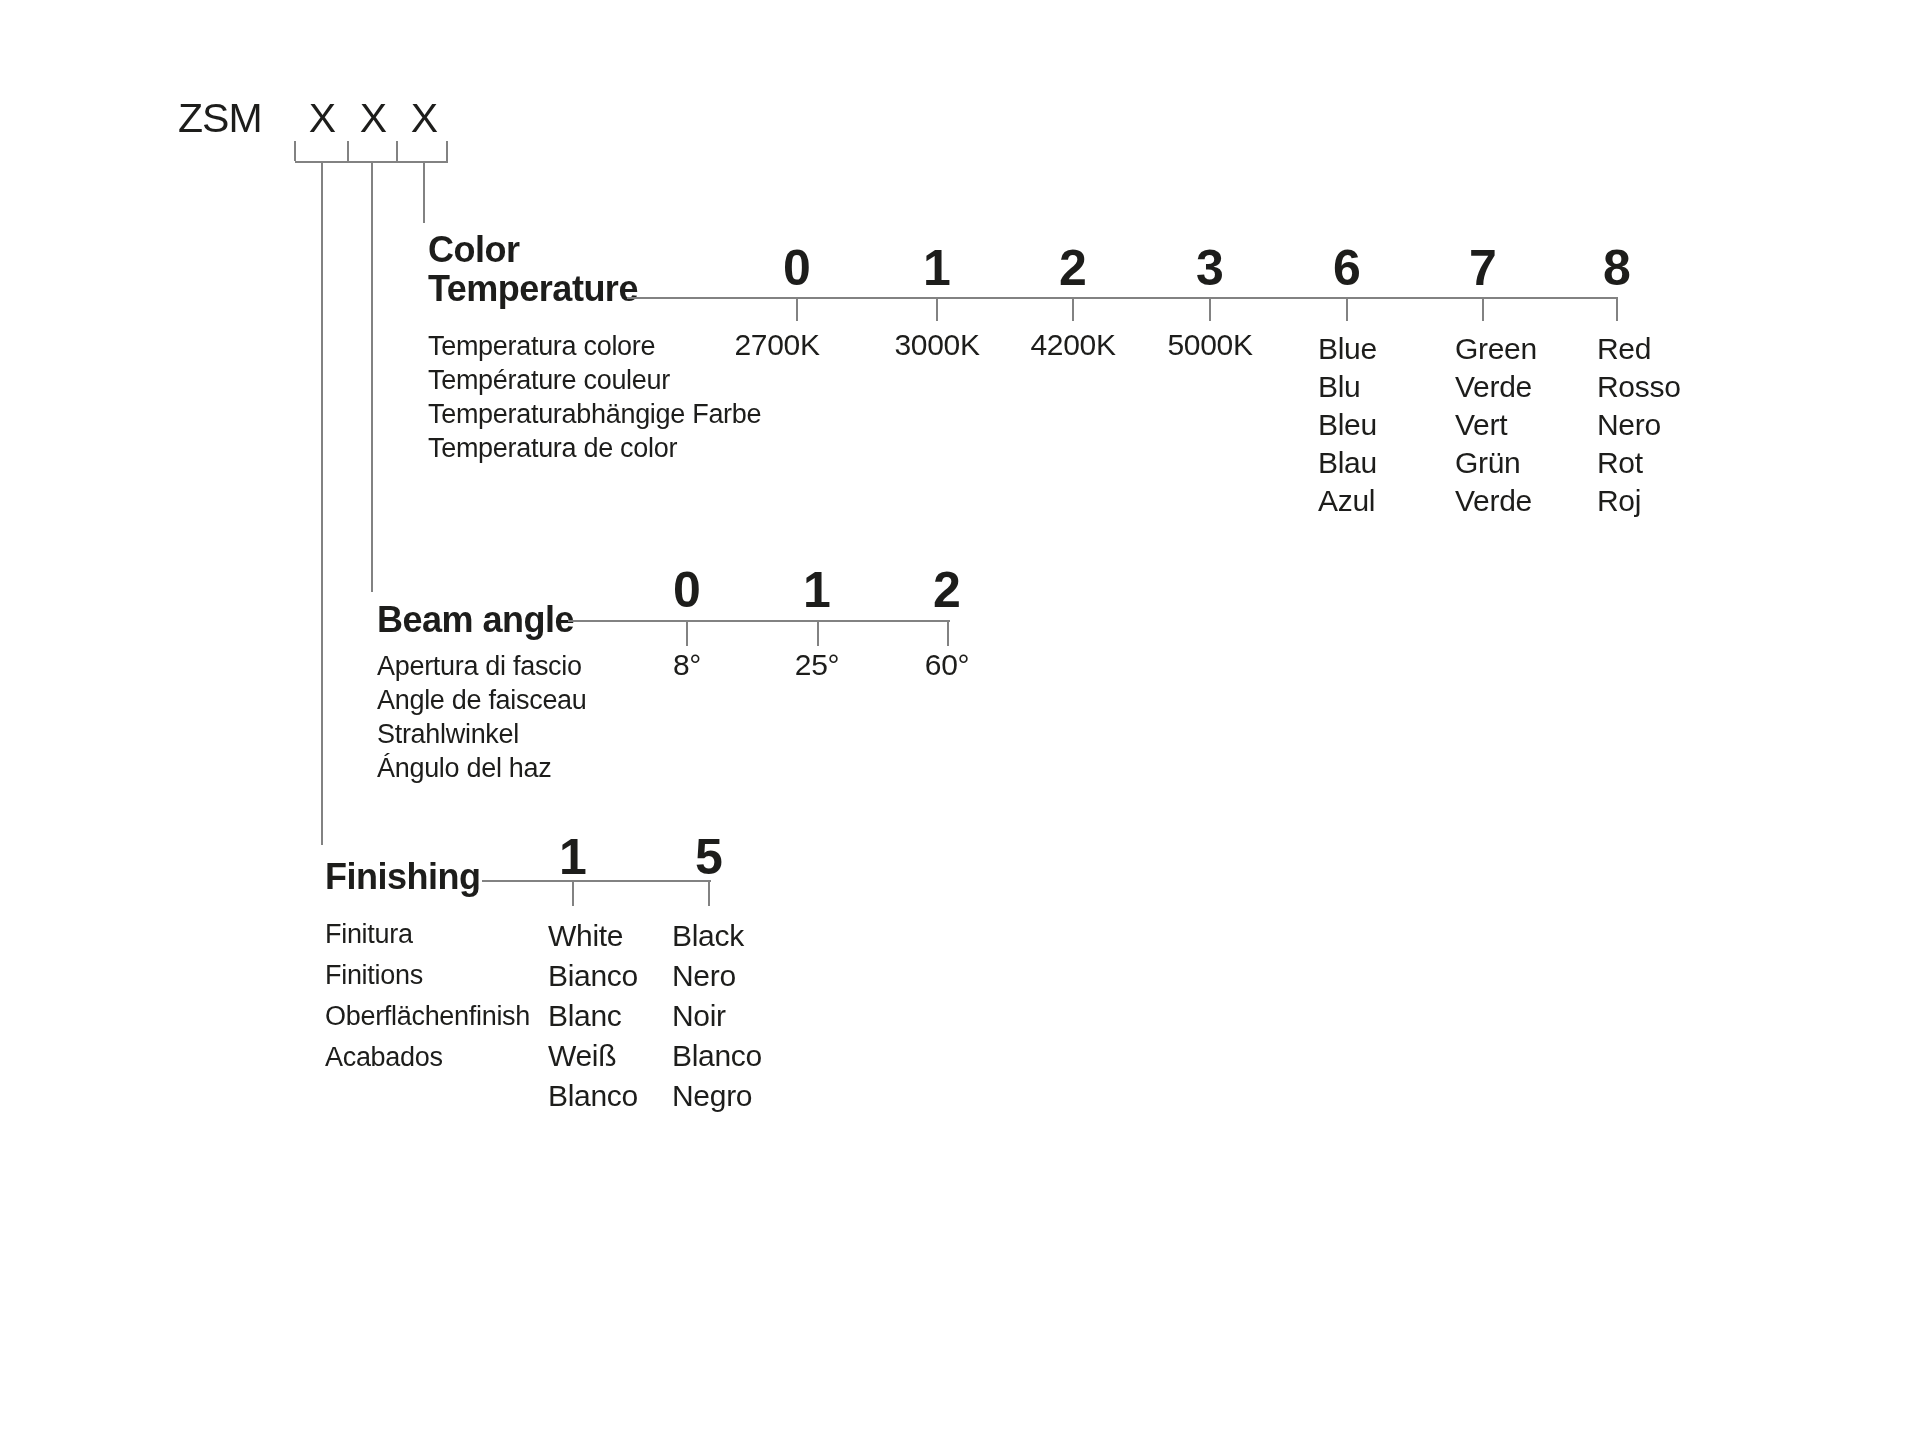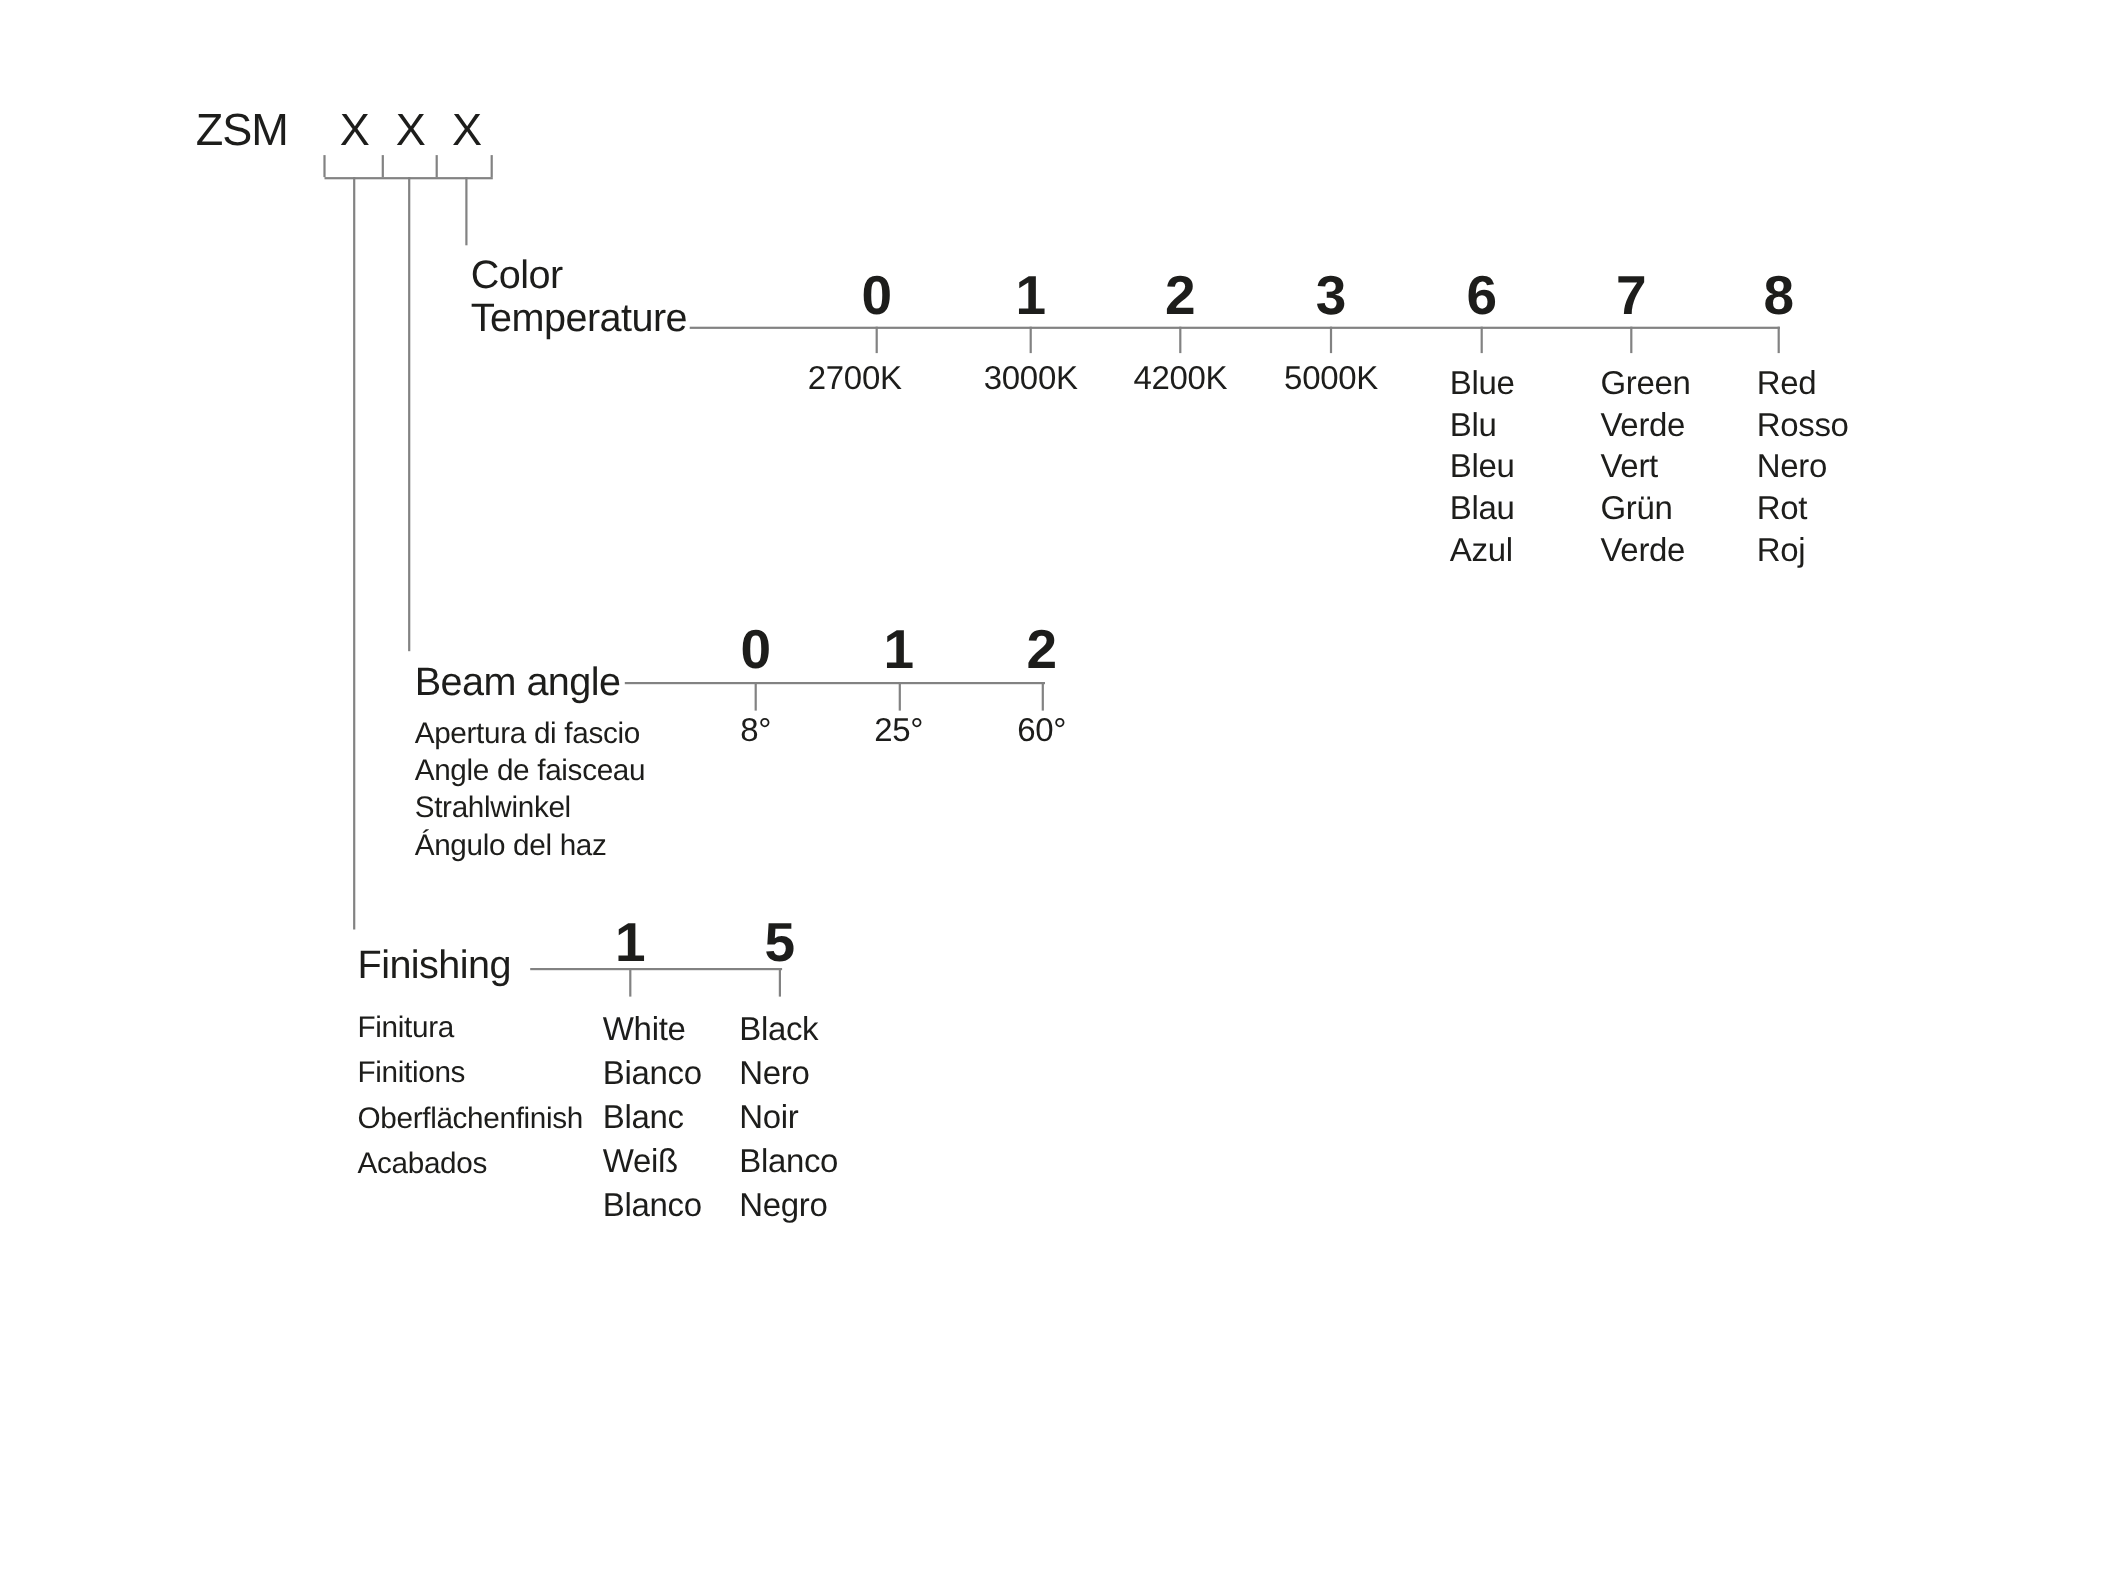--- a/index.html
+++ b/index.html
@@ -15,7 +15,7 @@
   .hline { position:absolute; height:2px; background:var(--line); }
   .vline { position:absolute; width:2px;  background:var(--line); }
 
-  .heading { position:absolute; font-size:36px; font-weight:normal; line-height:39px; letter-spacing:-0.5px; }
+  .heading { position:absolute; font-size:36px; font-weight:bold; line-height:39px; letter-spacing:-0.5px; }
   .code    { position:absolute; font-size:50px; font-weight:bold; line-height:1; width:100px; text-align:center; }
   .val-single { position:absolute; font-size:30px; line-height:1; width:150px; text-align:center; letter-spacing:-0.3px; }
   .val-list   { position:absolute; font-size:30px; line-height:38px; letter-spacing:-0.3px; }

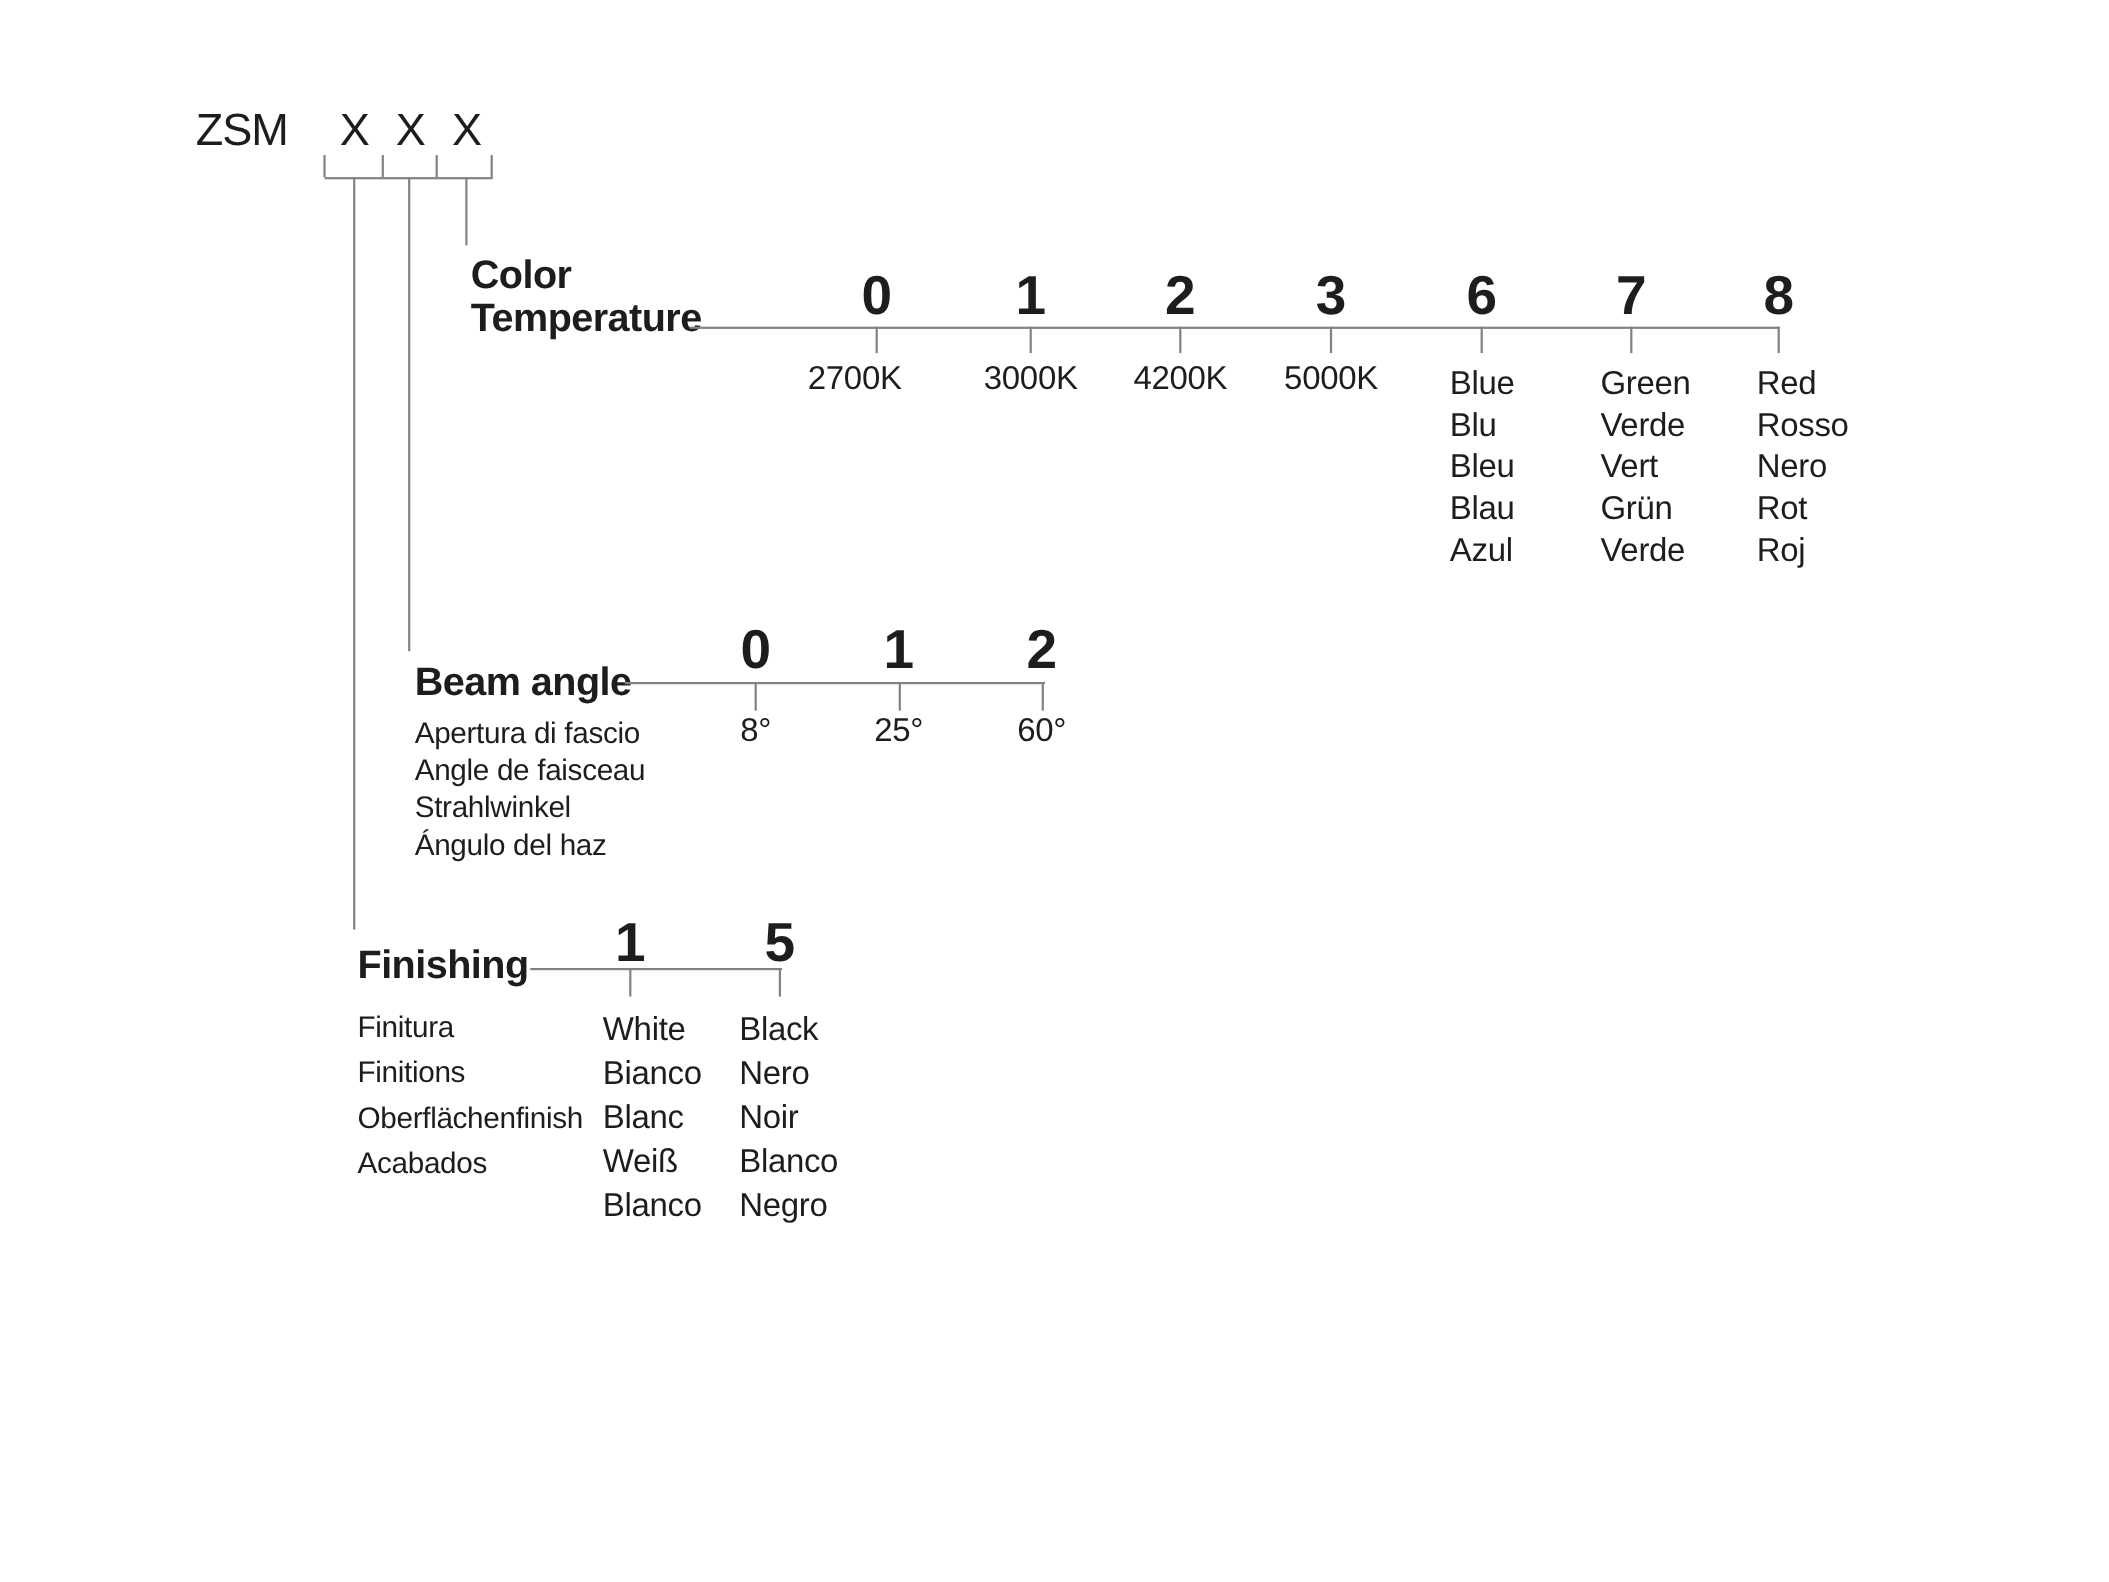--- a/index.html
+++ b/index.html
@@ -92,6 +92,12 @@
     <div>Roj</div>
   </div>
 
+  <div class="trans" style="left:428px;top:329px">
+    <div>Temperatura colore</div>
+    <div>Température couleur</div>
+    <div>Temperaturabhängige Farbe</div>
+    <div>Temperatura de color</div>
+  </div>
 
   <div class="heading" style="left:377px;top:600px">
     <div>Beam angle</div>

